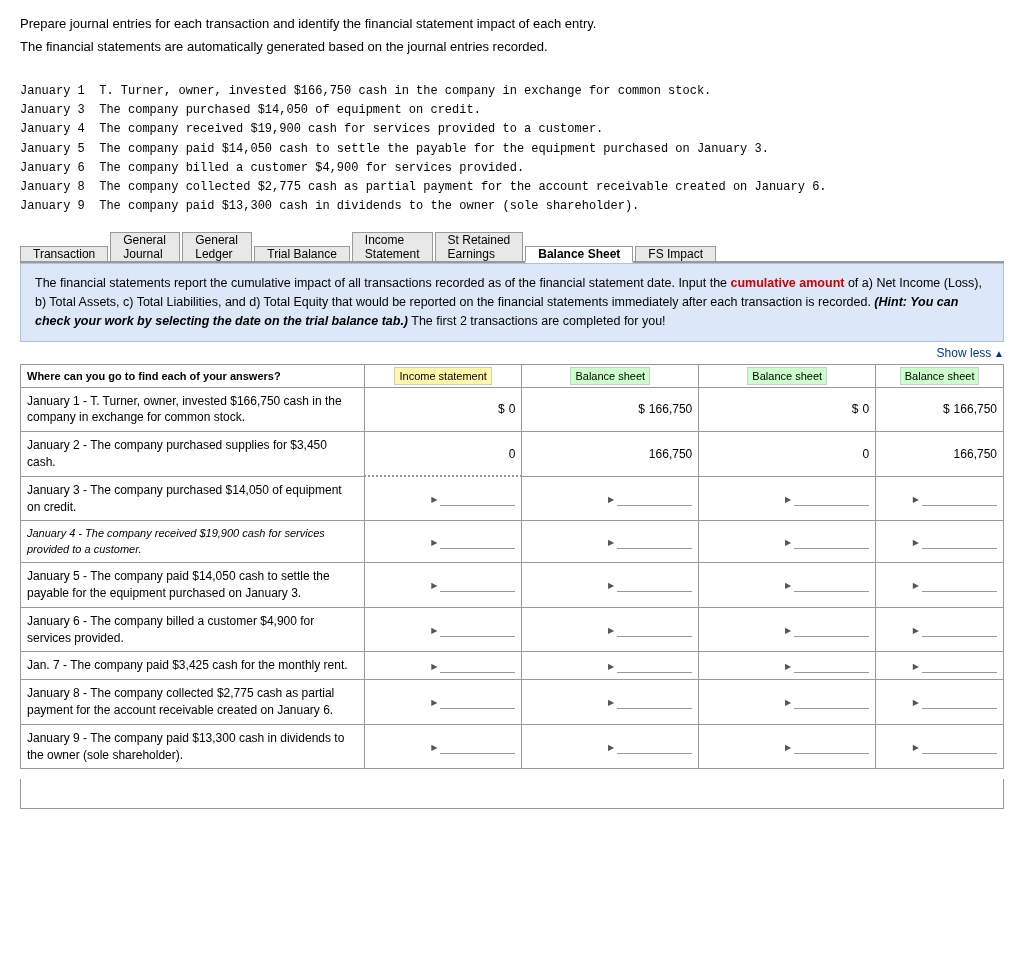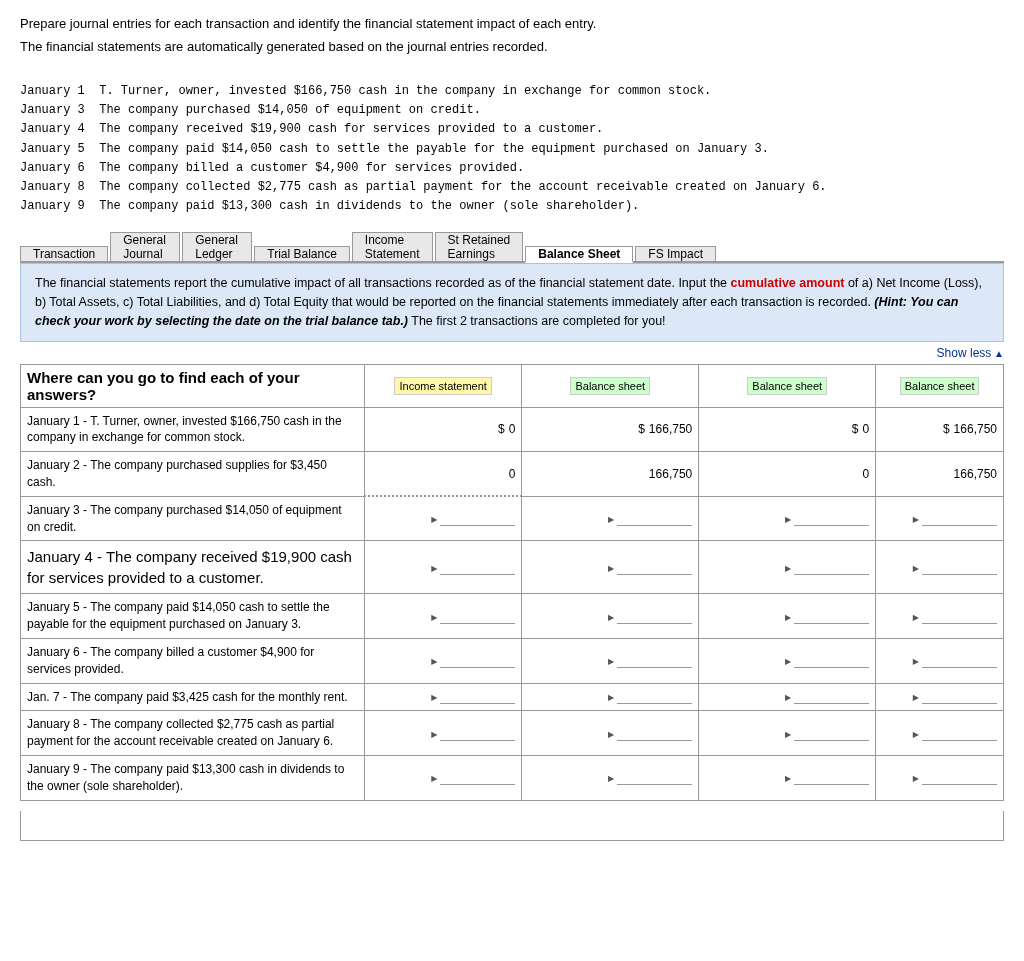--- a/index.html
+++ b/index.html
@@ -209,7 +209,7 @@
 <table class="main-table">
   <thead>
     <tr class="header-row2">
-      <td class="col-transaction" style="font-style:normal; font-weight:bold; font-size:15px;">Where can you go to find each of your answers?</td>
+      <td class="col-transaction" style="font-style:normal; font-weight:bold; font-size:11px;">Where can you go to find each of your answers?</td>
       <td class="col-netincome">
         <span class="tag-income-stmt">Income statement</span>
       </td>

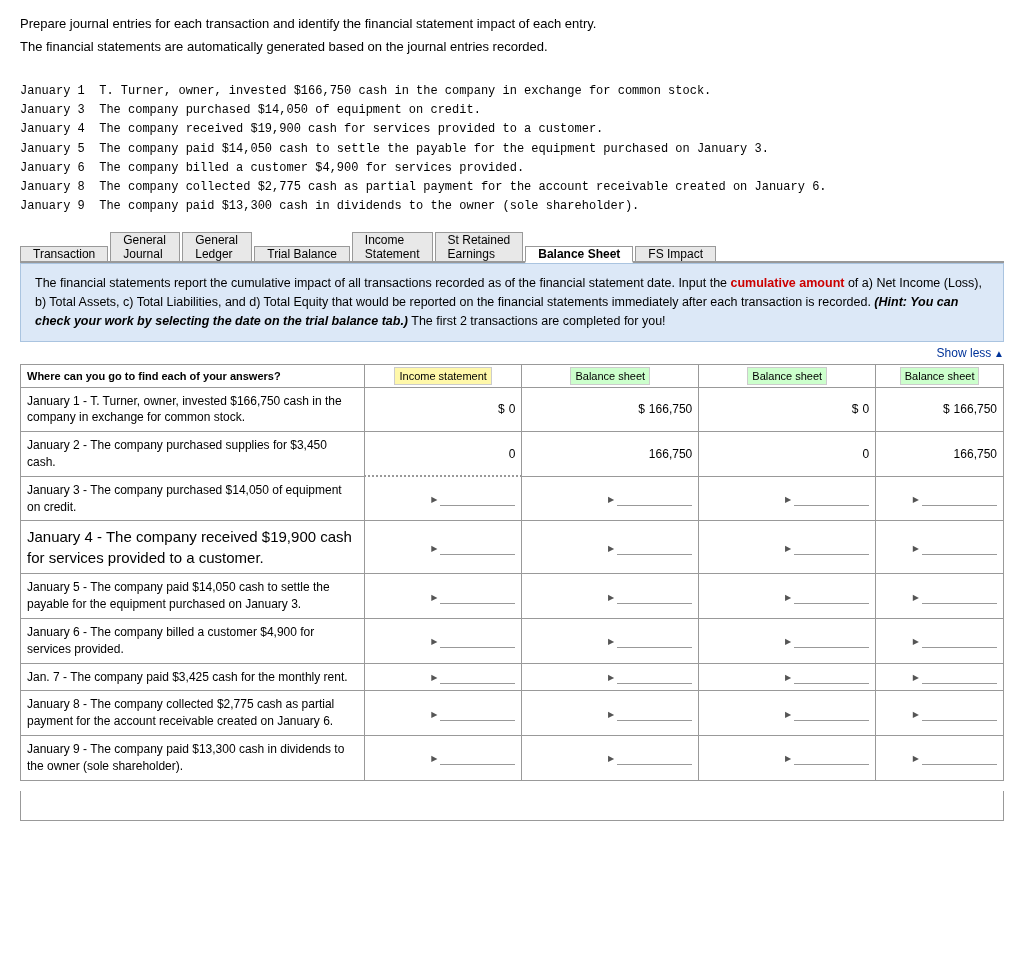--- a/index.html
+++ b/index.html
@@ -283,7 +283,7 @@
         <td style="text-align: right; vertical-align: middle; position: relative; padding-left: 10px;"><span style="font-size: 8px; color: rgb(85, 85, 85); margin-right: 3px;">▶</span><input type="text" style="width: 75px; border-top: none; border-right: none; border-bottom: 1px solid rgb(153, 153, 153); border-left: none; border-image: initial; text-align: right; font-size: 12px; outline: none; background: transparent;"></td>
       </tr>
       <tr class="data-row">
-        <td style="font-size: 15px; line-height: 1.4;">January 4 - The company received $19,900 cash for services provided to a customer.</td>
+        <td style="font-size: 11px; line-height: 1.4; font-style: italic;">January 4 - The company received $19,900 cash for services provided to a customer.</td>
         <td style="text-align: right; vertical-align: middle; position: relative; padding-left: 10px;"><span style="font-size: 8px; color: rgb(85, 85, 85); margin-right: 3px;">▶</span><input type="text" style="width: 75px; border-top: none; border-right: none; border-bottom: 1px solid rgb(153, 153, 153); border-left: none; border-image: initial; text-align: right; font-size: 12px; outline: none; background: transparent;"></td>
         <td style="text-align: right; vertical-align: middle; position: relative; padding-left: 10px;"><span style="font-size: 8px; color: rgb(85, 85, 85); margin-right: 3px;">▶</span><input type="text" style="width: 75px; border-top: none; border-right: none; border-bottom: 1px solid rgb(153, 153, 153); border-left: none; border-image: initial; text-align: right; font-size: 12px; outline: none; background: transparent;"></td>
         <td style="text-align: right; vertical-align: middle; position: relative; padding-left: 10px;"><span style="font-size: 8px; color: rgb(85, 85, 85); margin-right: 3px;">▶</span><input type="text" style="width: 75px; border-top: none; border-right: none; border-bottom: 1px solid rgb(153, 153, 153); border-left: none; border-image: initial; text-align: right; font-size: 12px; outline: none; background: transparent;"></td>

